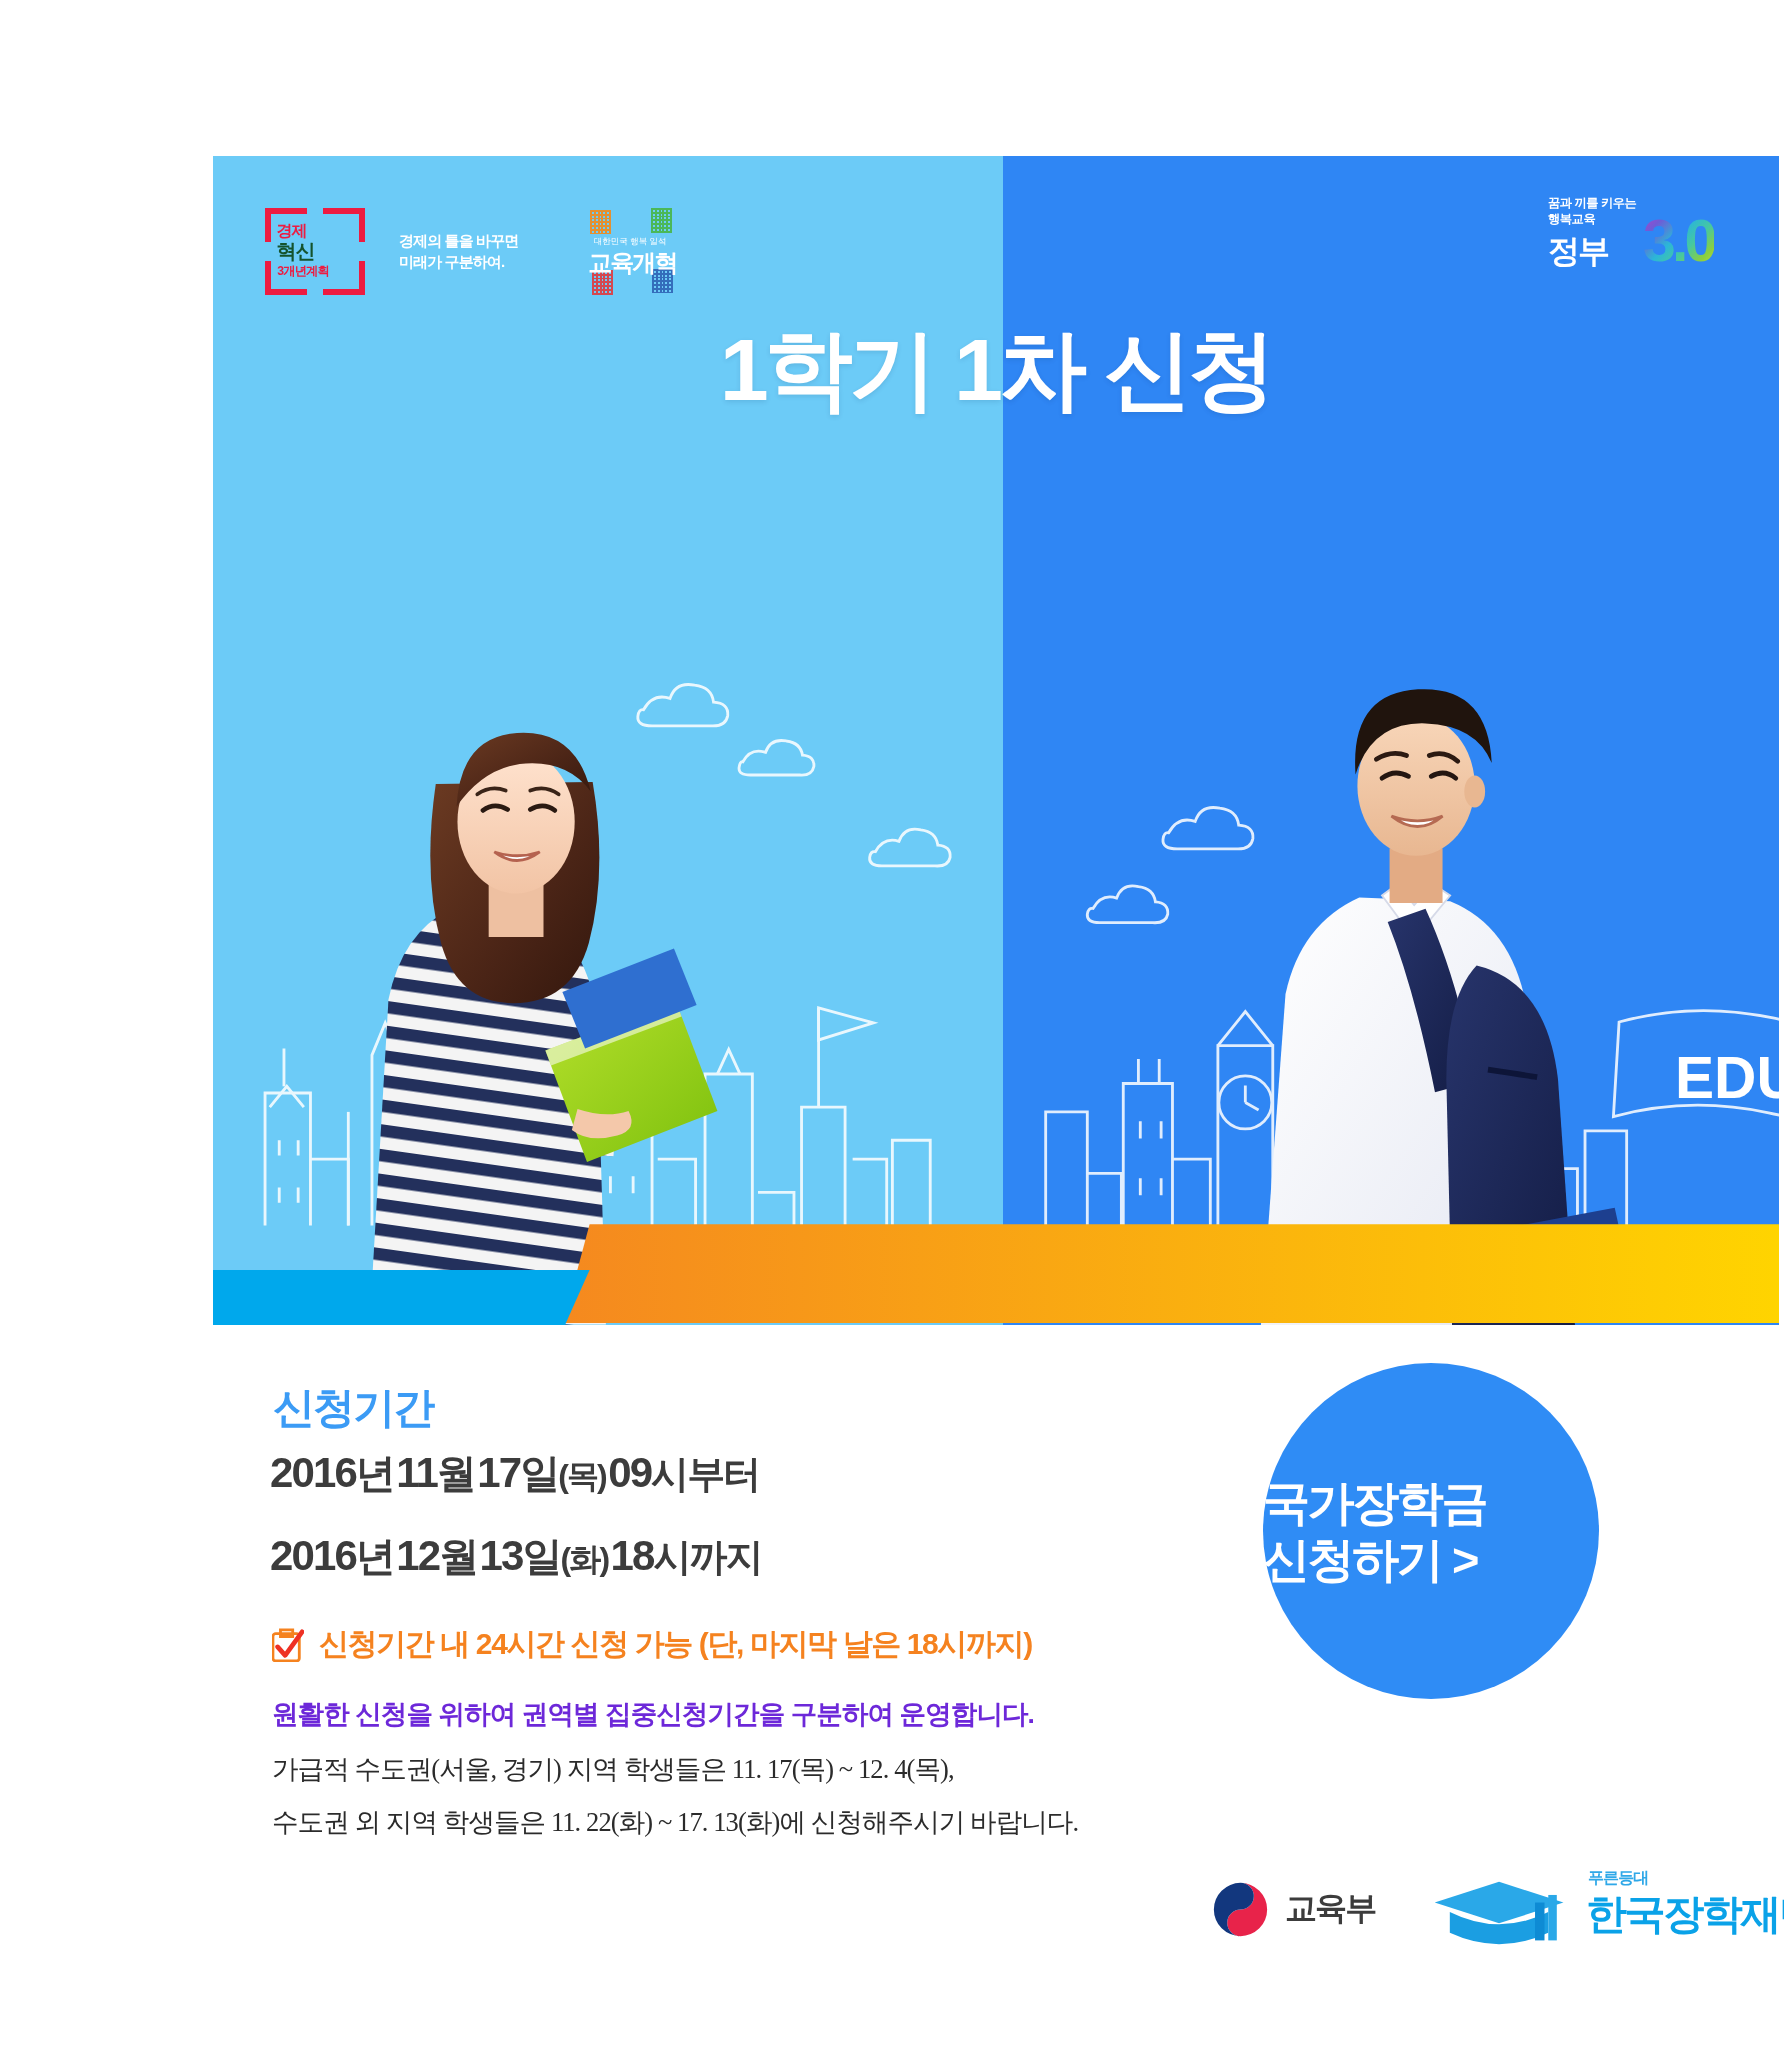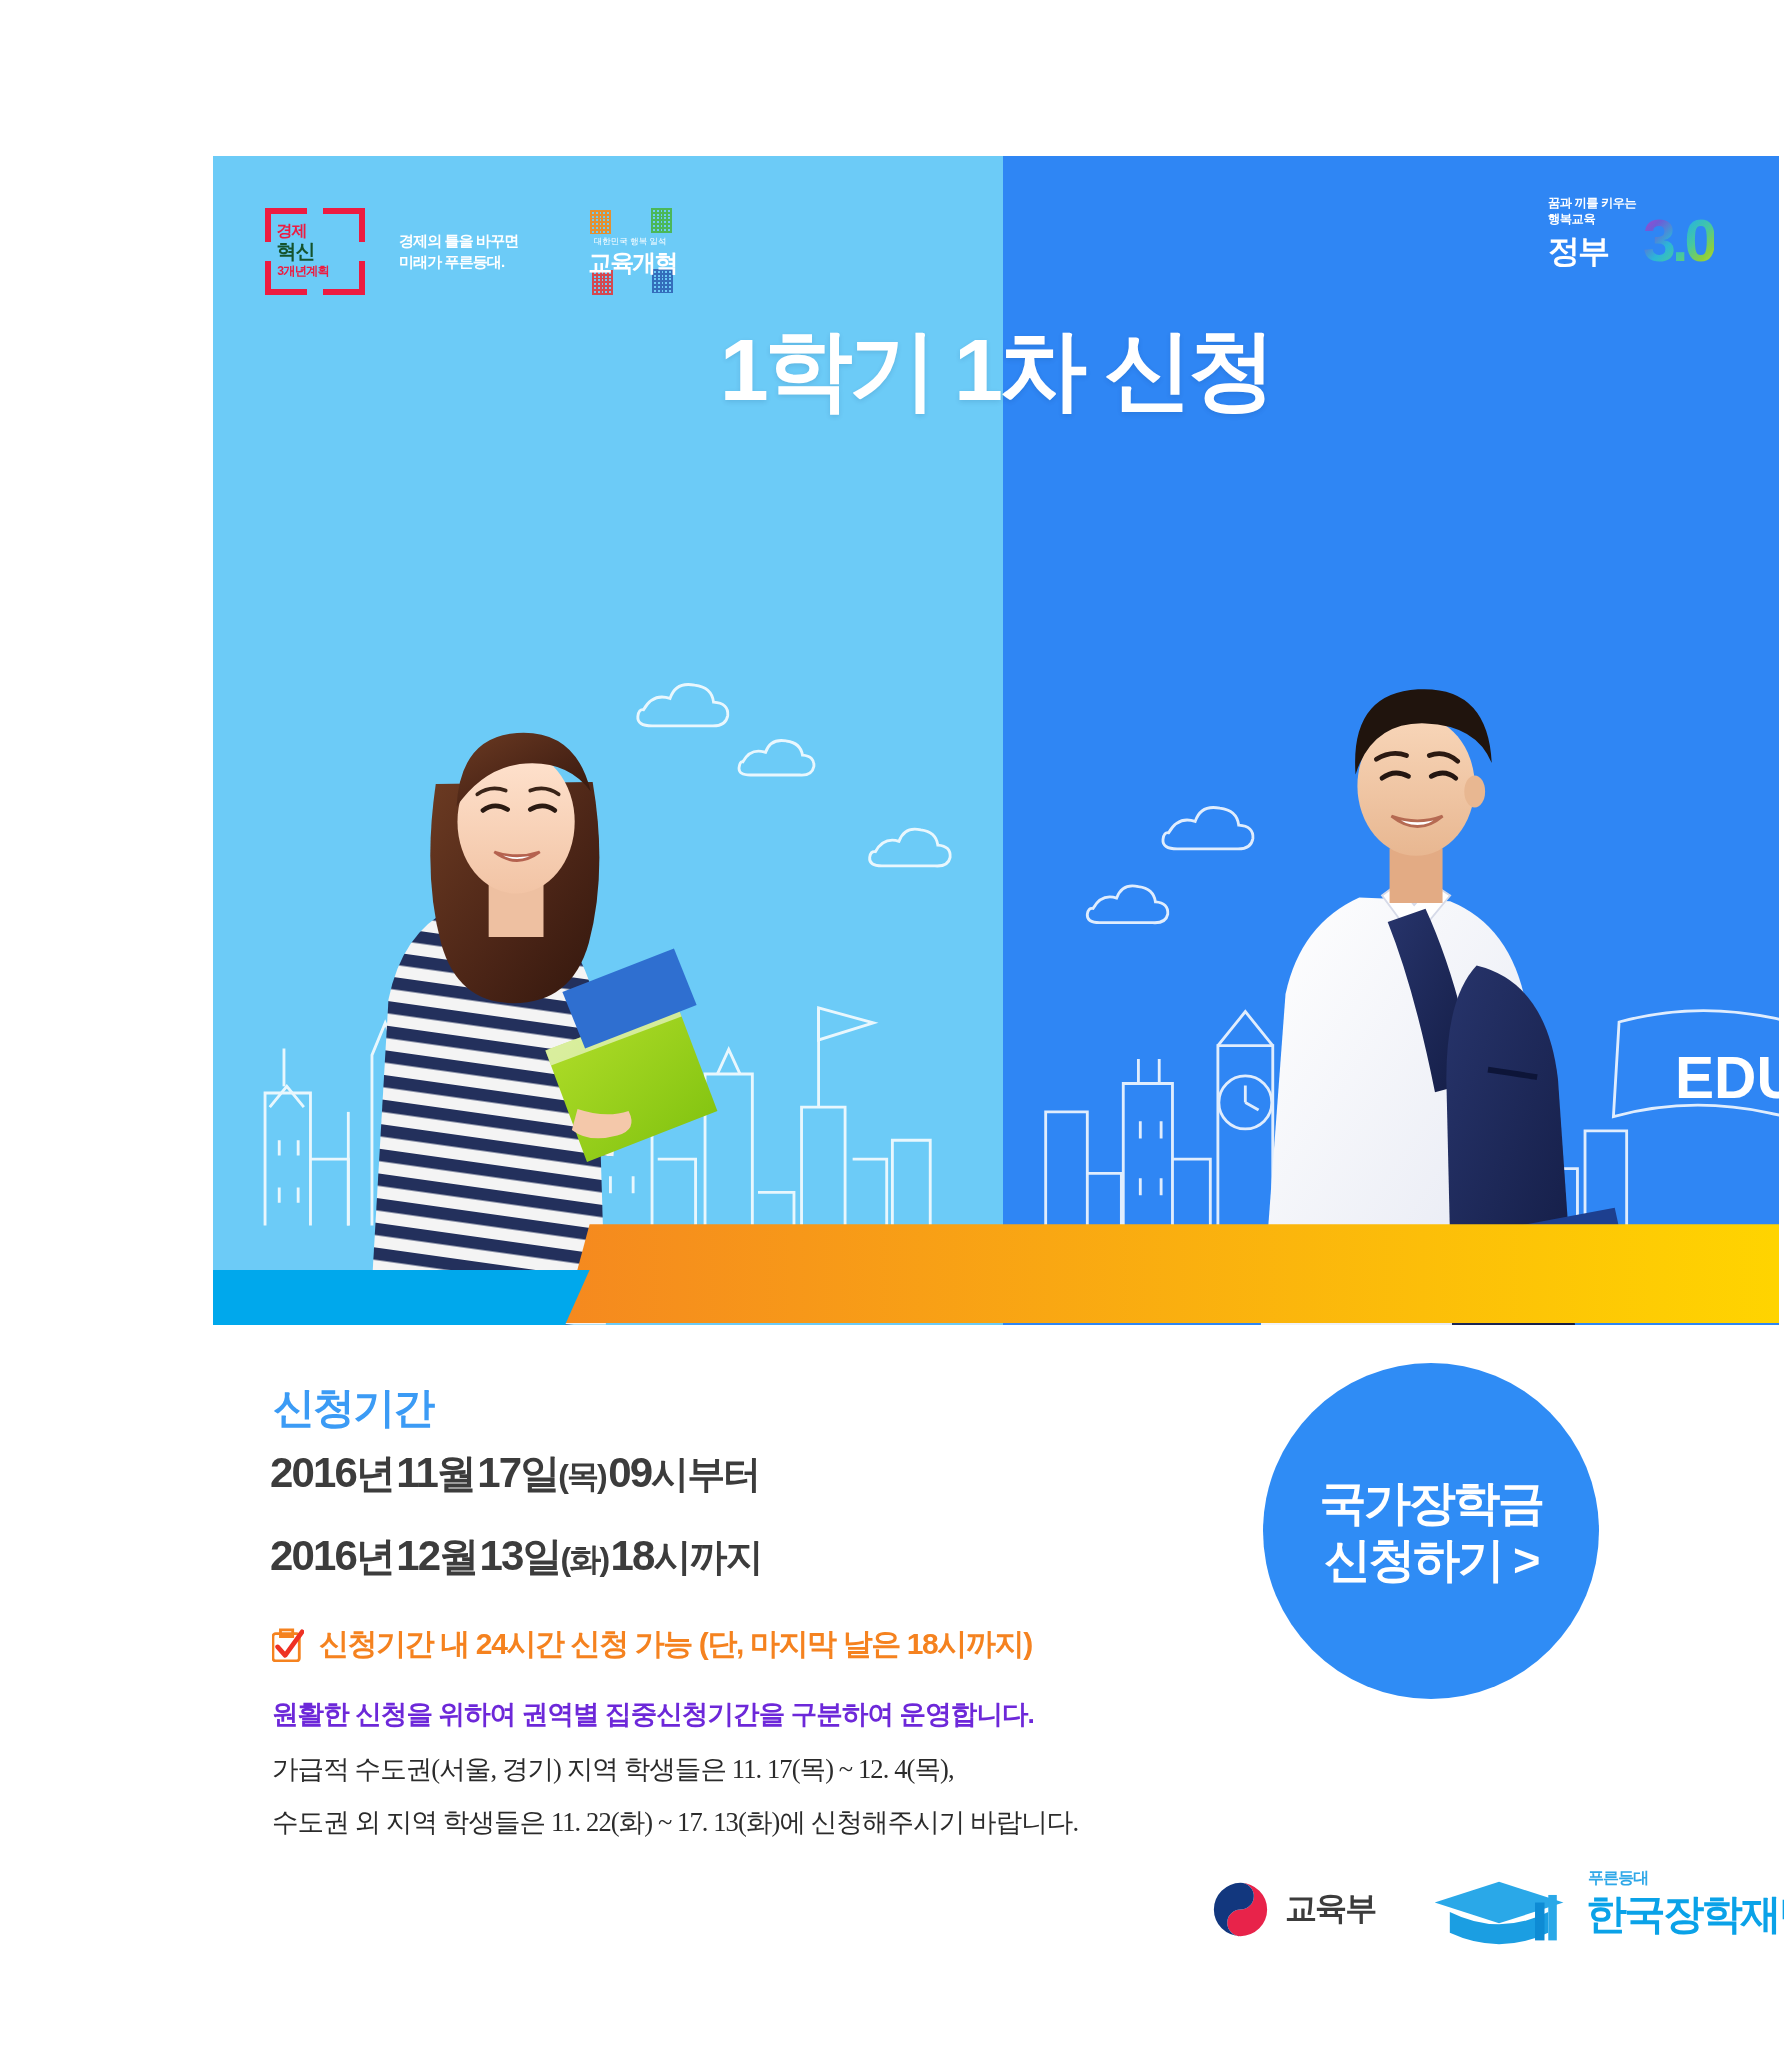--- a/index.html
+++ b/index.html
@@ -189,7 +189,7 @@
       </div>
 
       <div class="econ-tag">경제의 틀을 바꾸면
-미래가 푸른등대.</div>
+미래가 구분하여.</div>
 
       <div class="edu-logo">
         <span class="px-block px-o"></span>

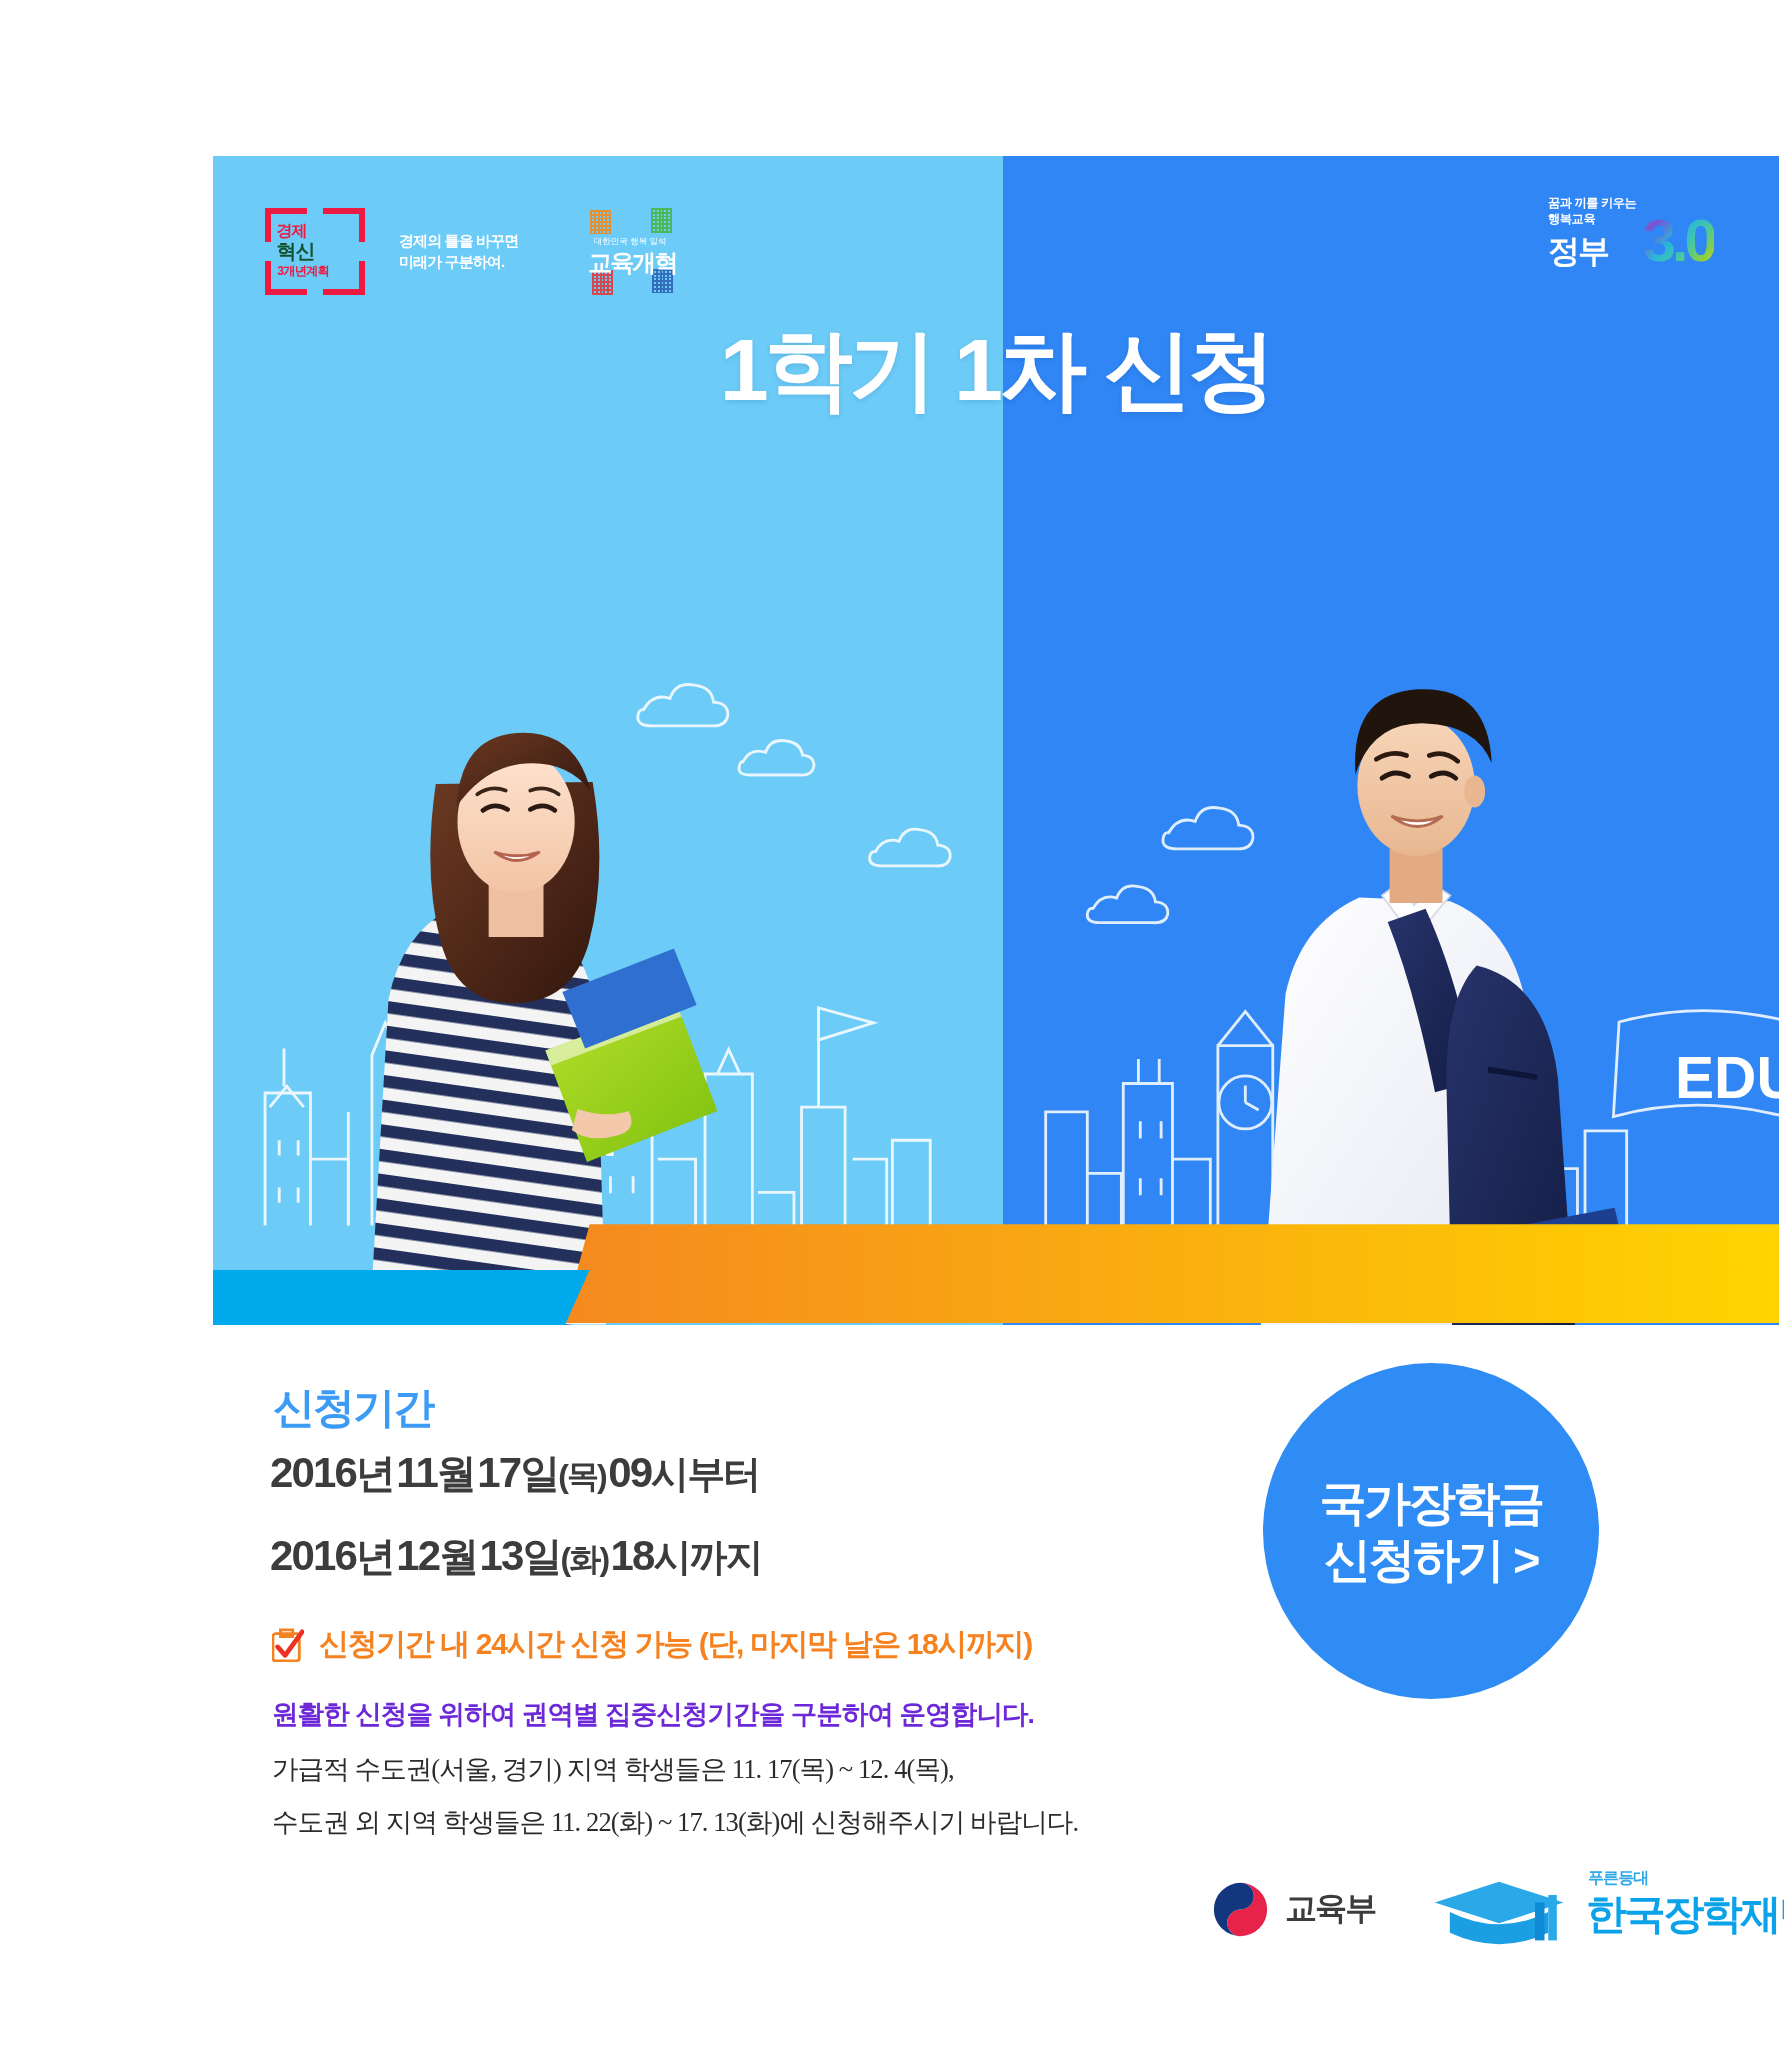--- a/index.html
+++ b/index.html
@@ -89,7 +89,7 @@
 
   
   .cta{position:absolute;left:1050px;top:19px;width:336px;height:336px;border-radius:50%;
-       background:#2f8cf5;display:flex;flex-direction:column;align-items:center;justify-content:center;
+       background:#2f8cf5;display:flex;flex-direction:column;justify-content:center;
        color:#fff;font-weight:bold;font-size:47px;line-height:1.22;letter-spacing:-2.4px;cursor:pointer;}
   .cta div{white-space:nowrap;}
 

